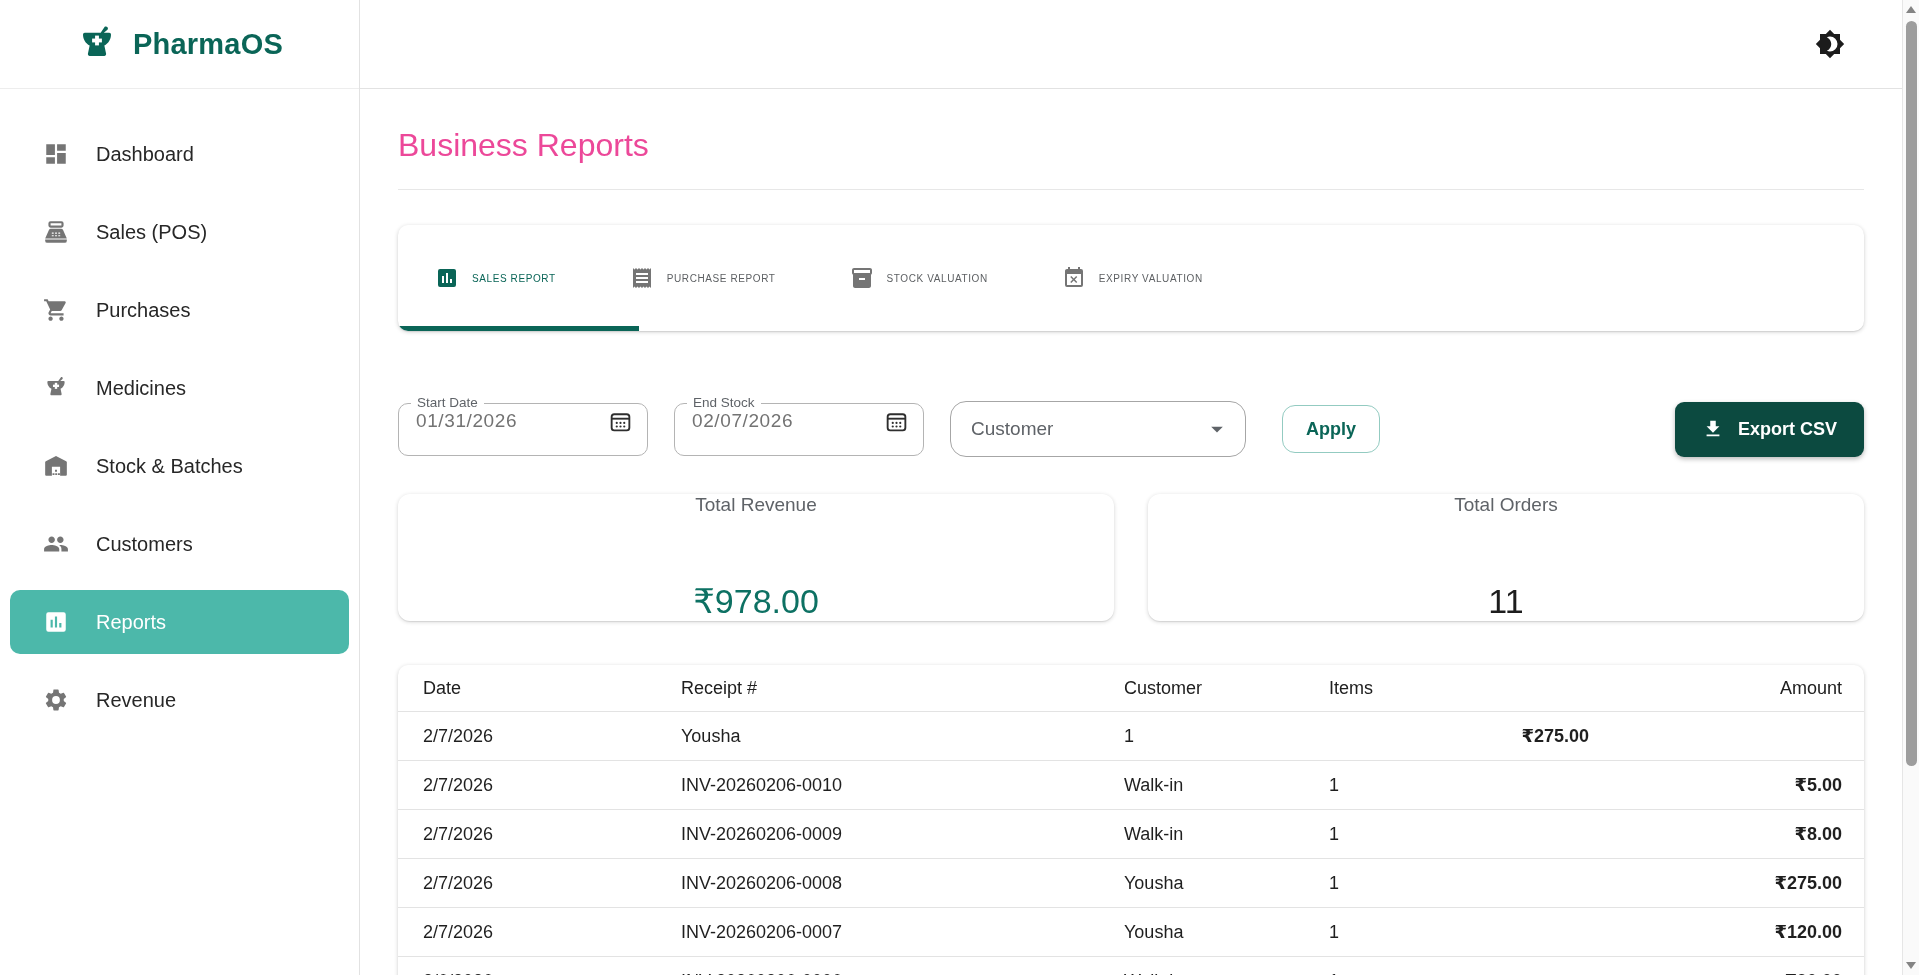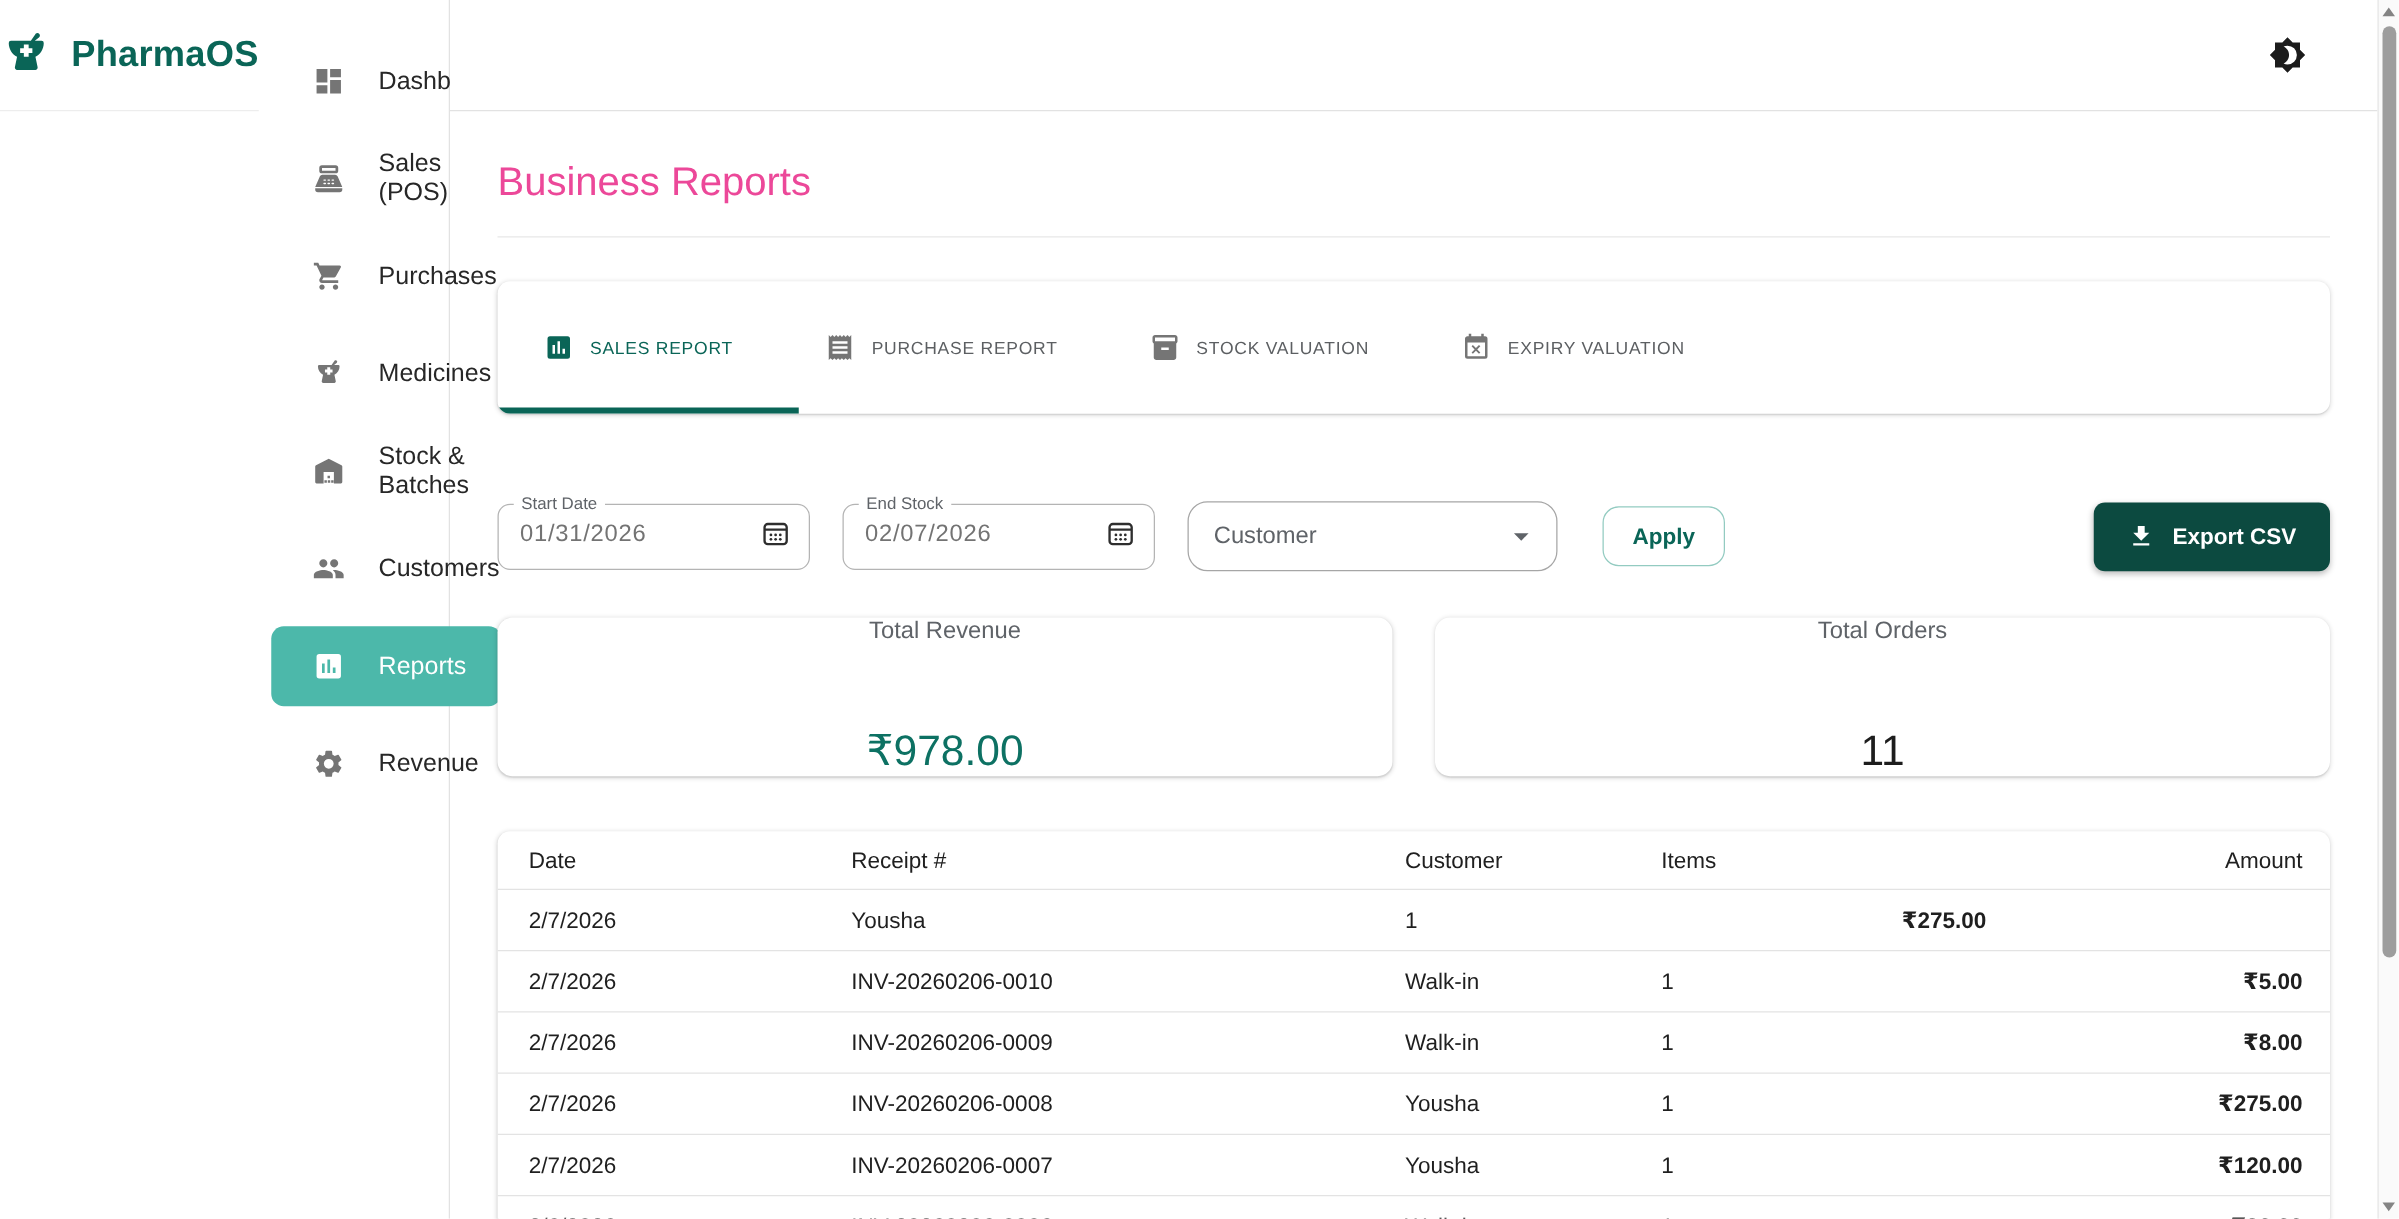--- a/index.html
+++ b/index.html
@@ -21,7 +21,7 @@
   .sidebar {
     width: 360px; min-width: 360px; height: 100%;
     border-right: 1px solid var(--border); background: #fff;
-    display: flex; 
+    display: flex; flex-direction: column;
   }
   .logo-row {
     height: 89px; min-height: 89px; border-bottom: 1px solid #ededed;

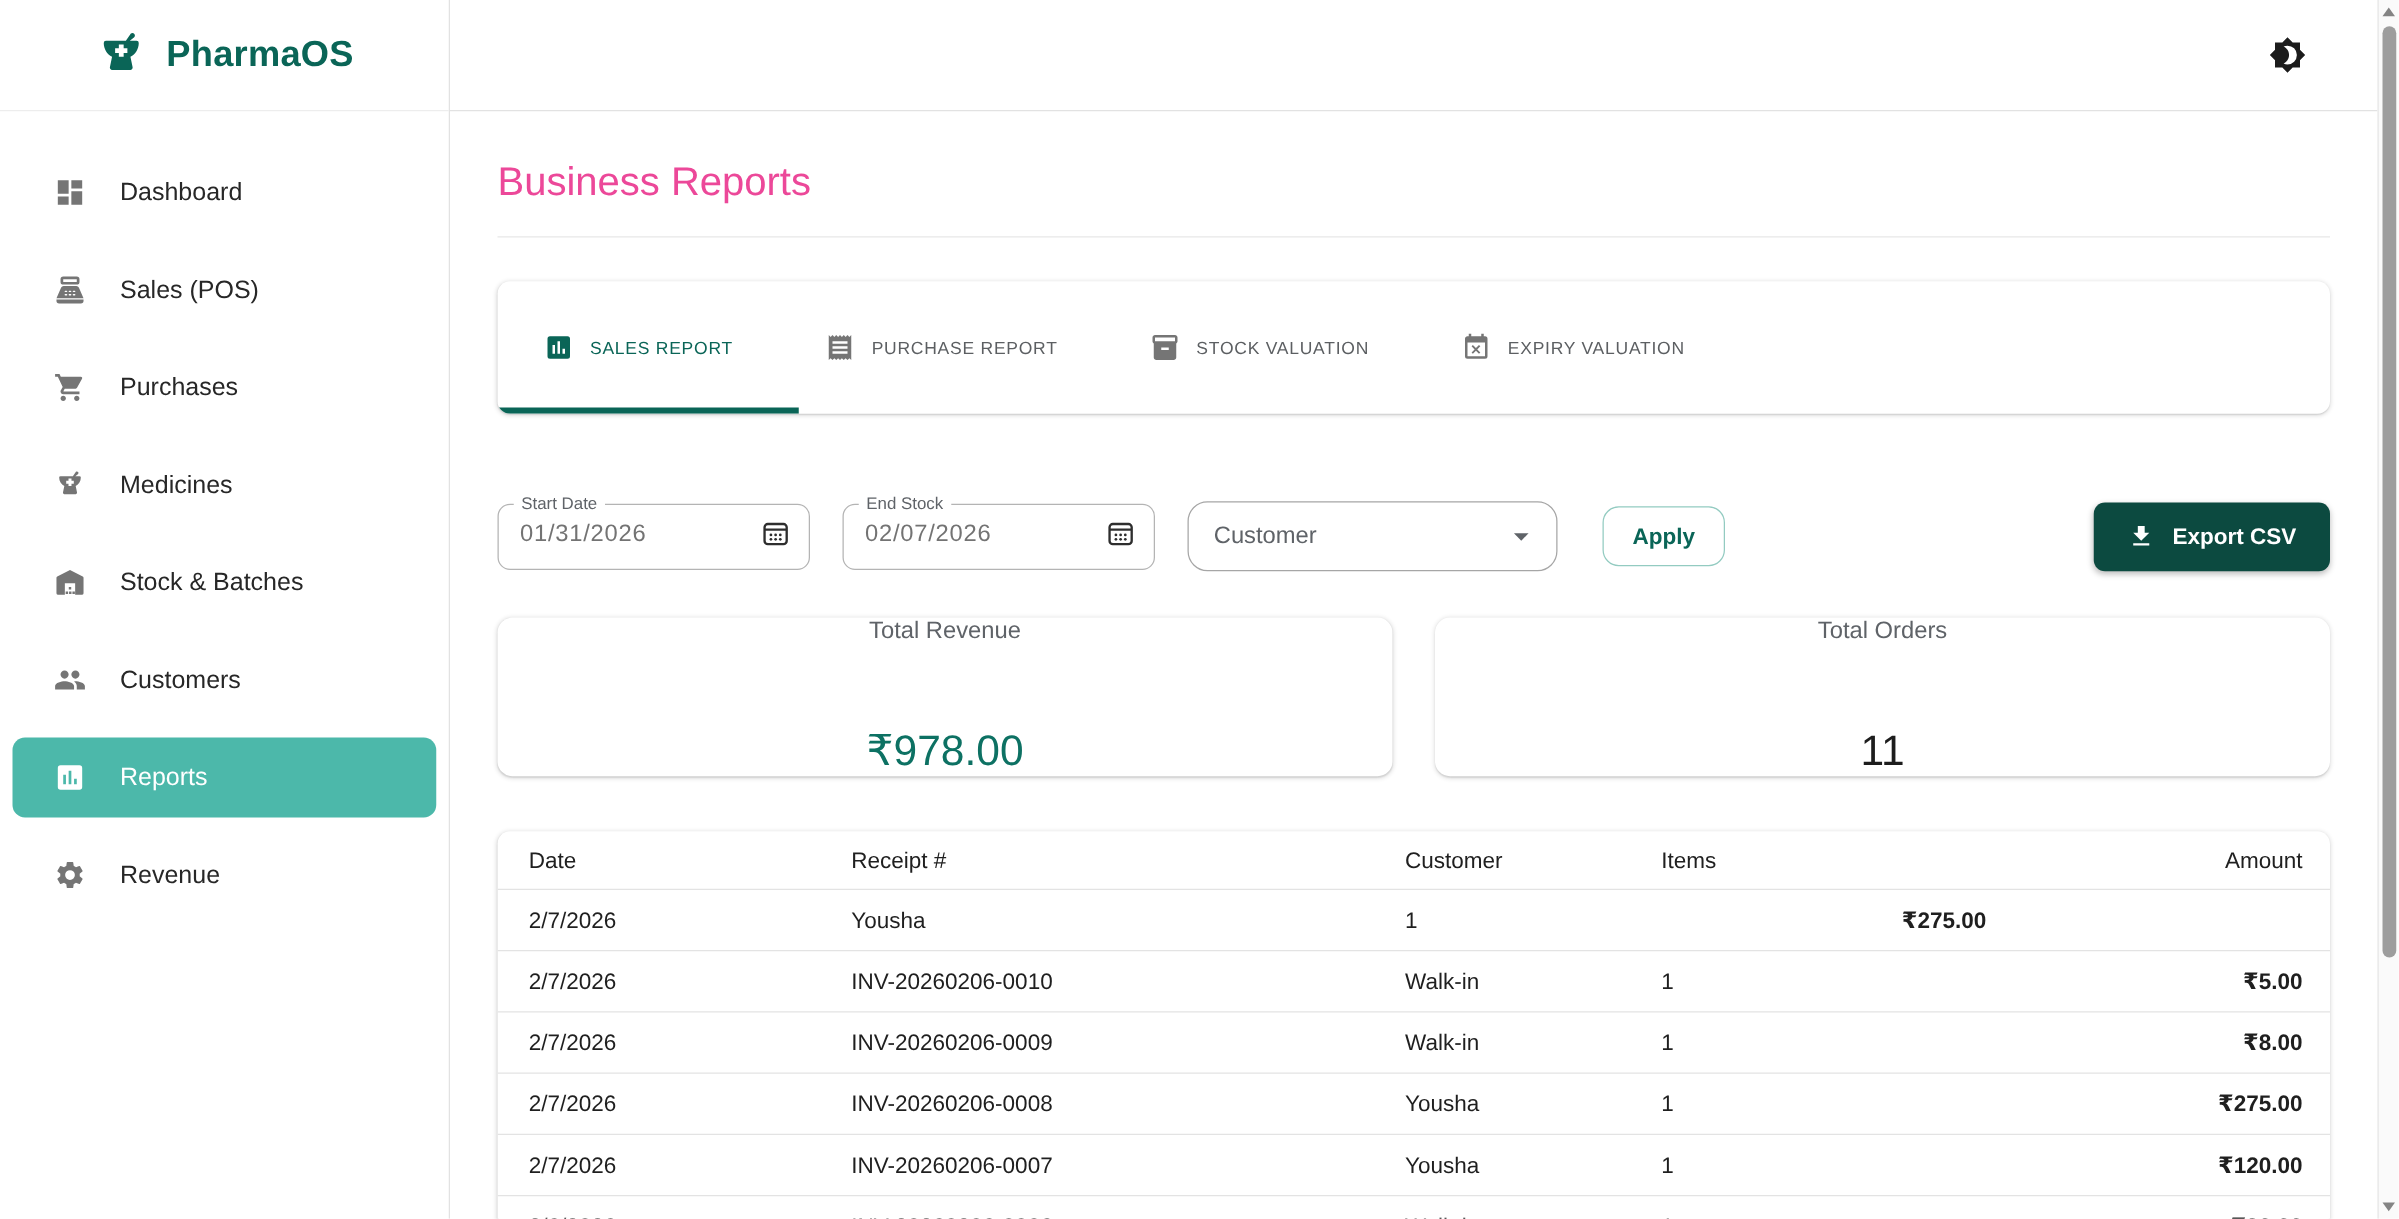--- a/index.html
+++ b/index.html
@@ -64,7 +64,7 @@
   }
   .tab {
     display: flex; align-items: center; gap: 13px; padding: 0 37px; height: 100%;
-    font-size: 14px; font-weight: 500; letter-spacing: .6px; color: #5c5f62;
+    font-size: 10px; font-weight: 500; letter-spacing: .6px; color: #5c5f62;
     background: transparent; border: none; cursor: pointer; white-space: nowrap;
     font-family: inherit;
   }

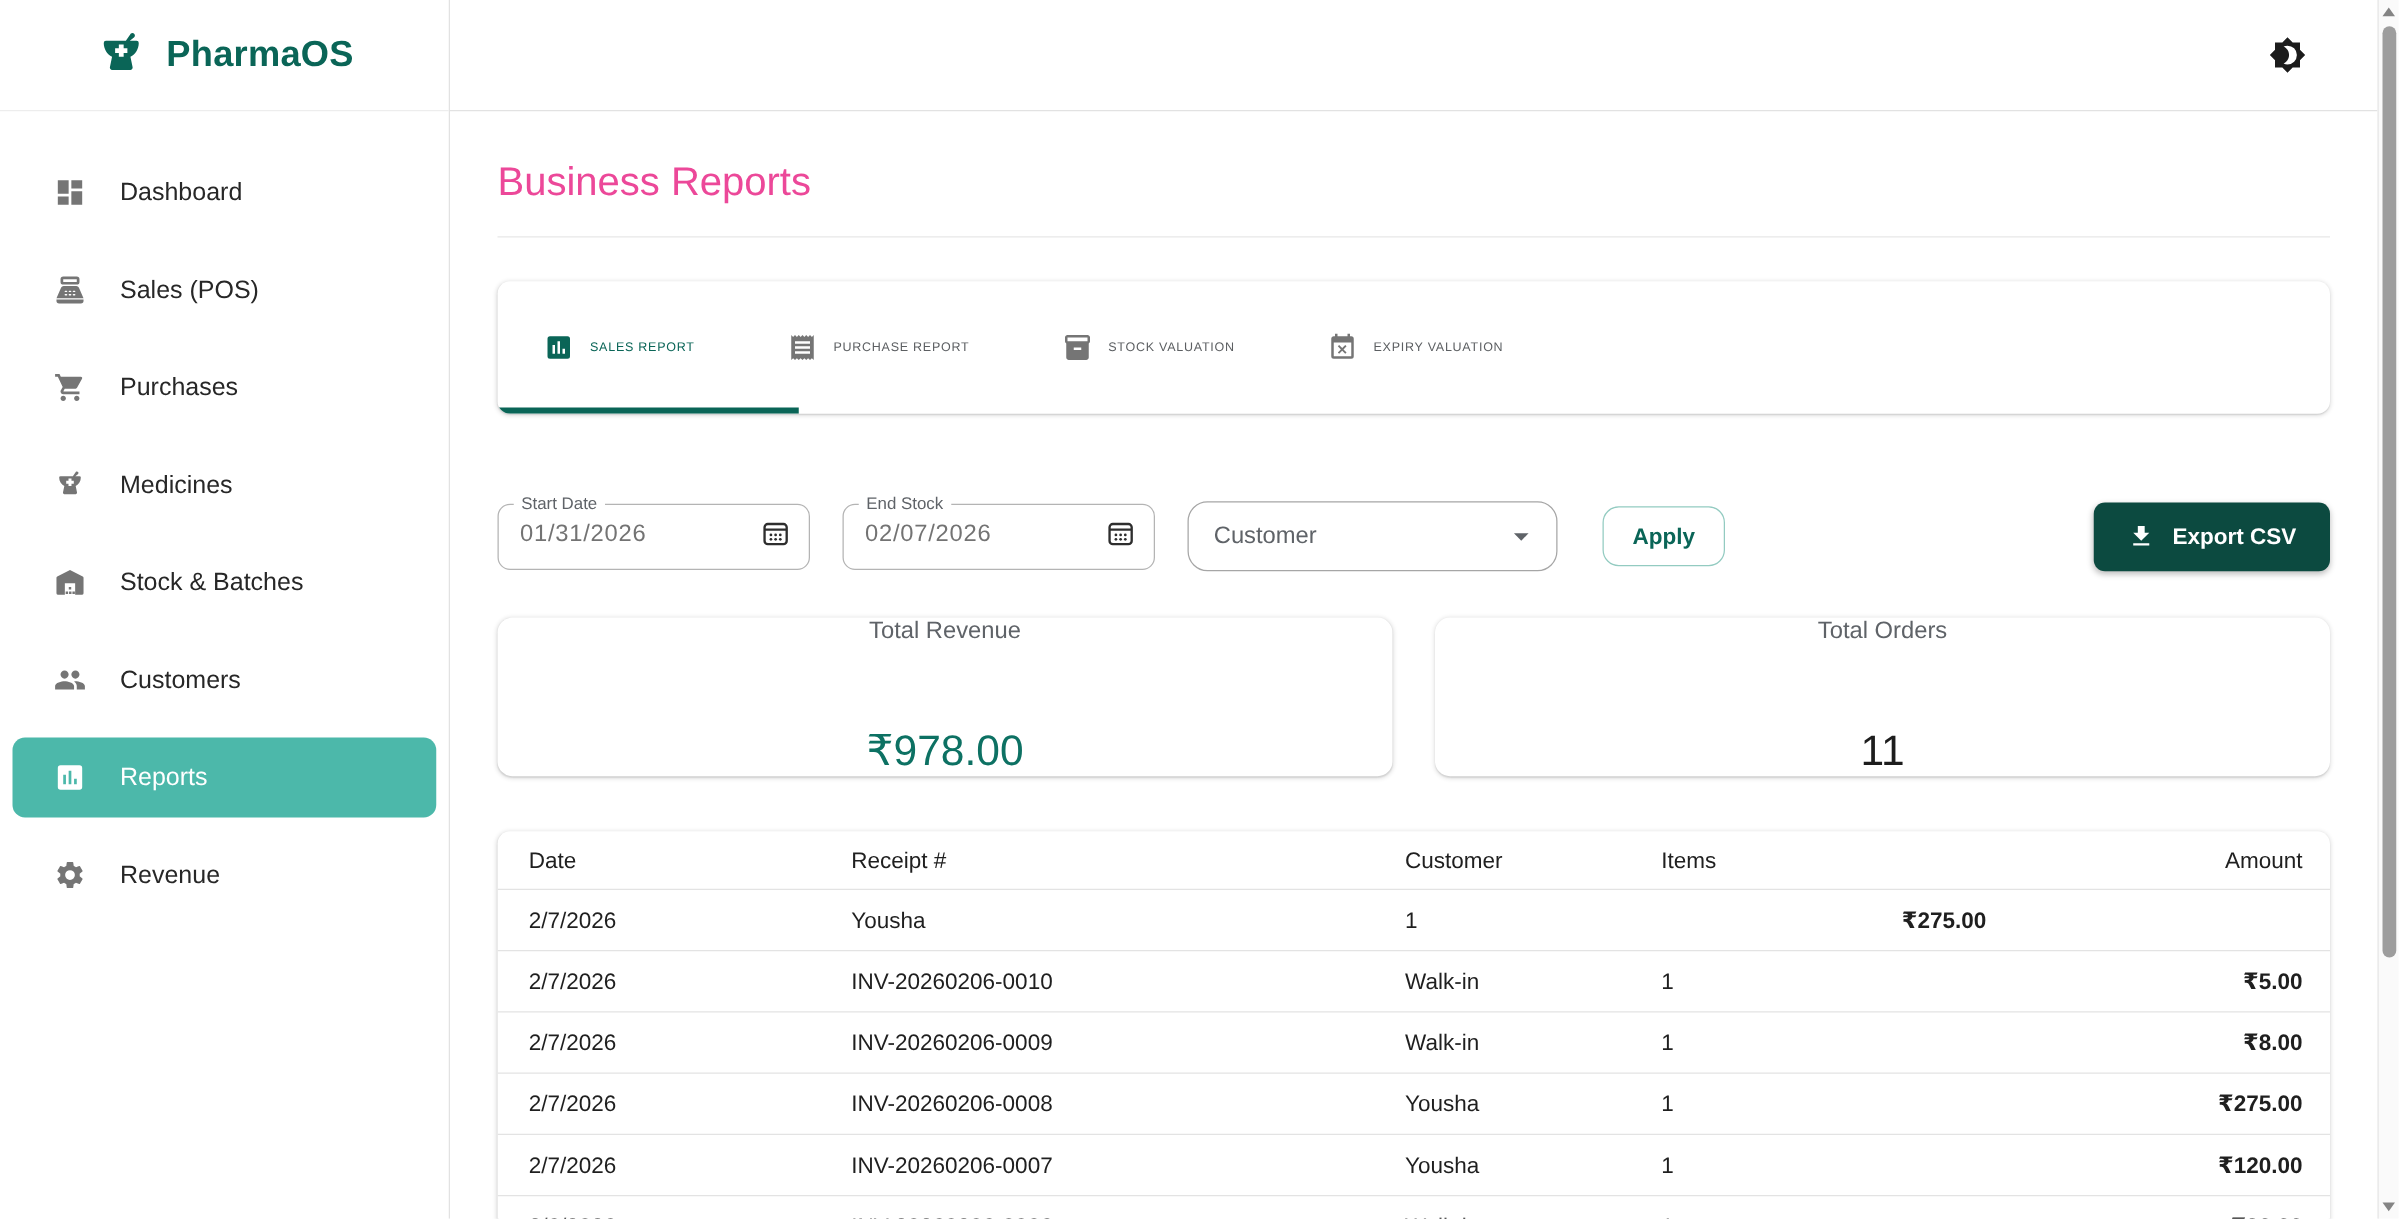--- a/index.html
+++ b/index.html
@@ -78,7 +78,7 @@
   .filters { margin-top: 70px; display: flex; align-items: center; }
   .field {
     position: relative; width: 250px; height: 53px; border: 1px solid #b4b4b4; border-radius: 10px;
-    display: flex; align-items: flex-end; padding: 0 14px 16px 17px; background: #fff; margin-right: 26px;
+    display: flex; align-items: center; padding: 0 14px 16px 17px; background: #fff; margin-right: 26px;
   }
   .field-label {
     position: absolute; top: -9px; left: 12px; background: #fff; padding: 0 6px;

